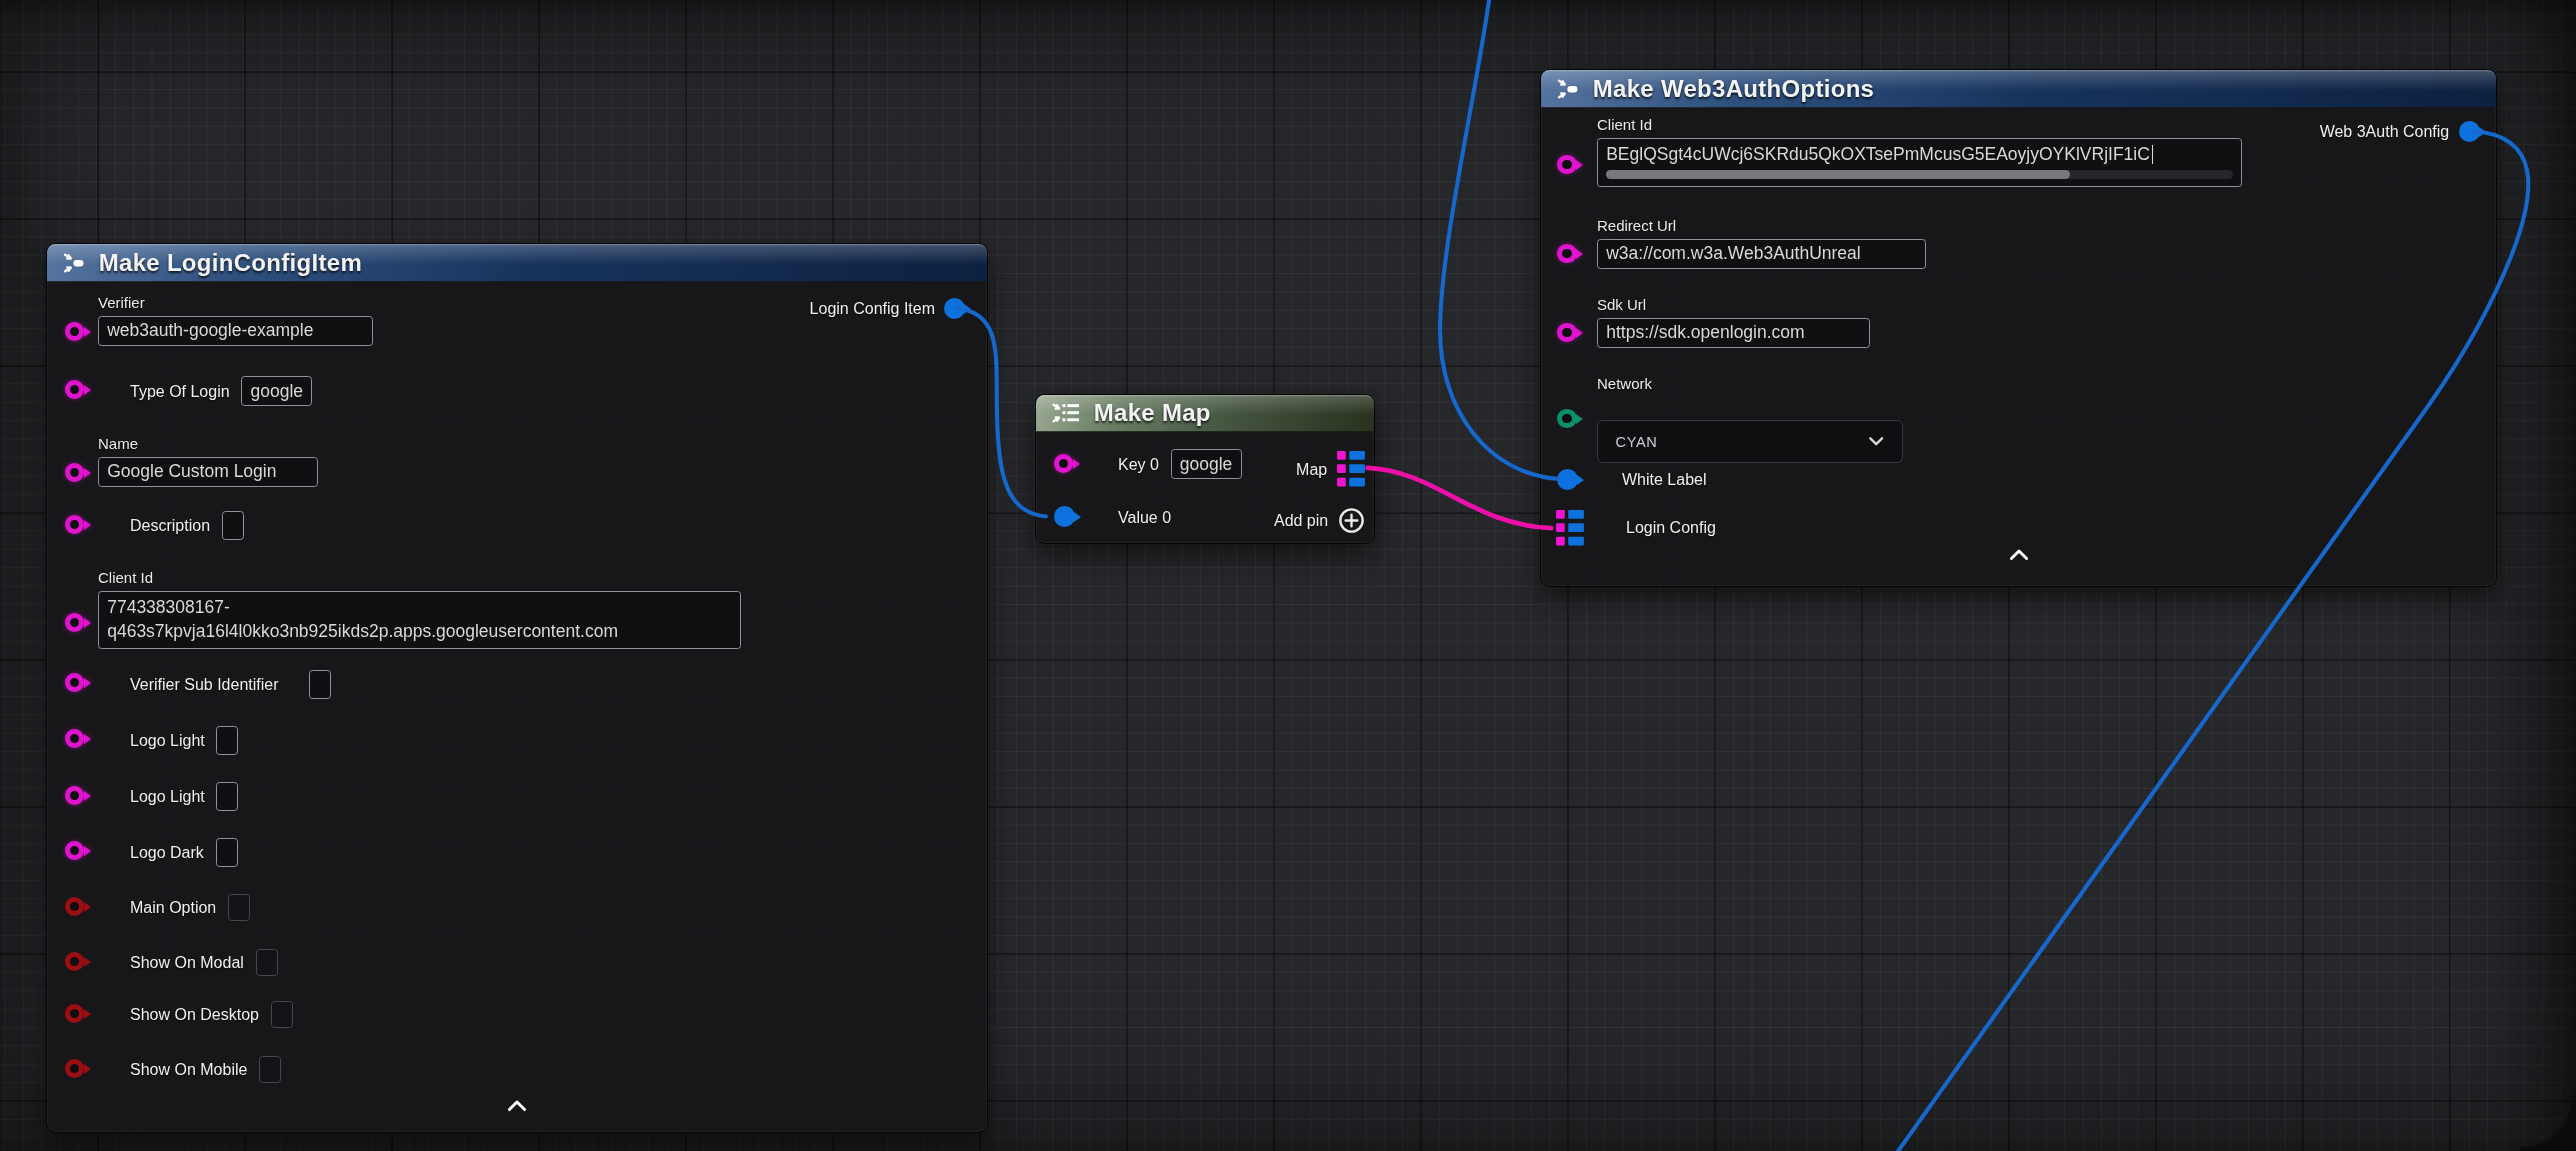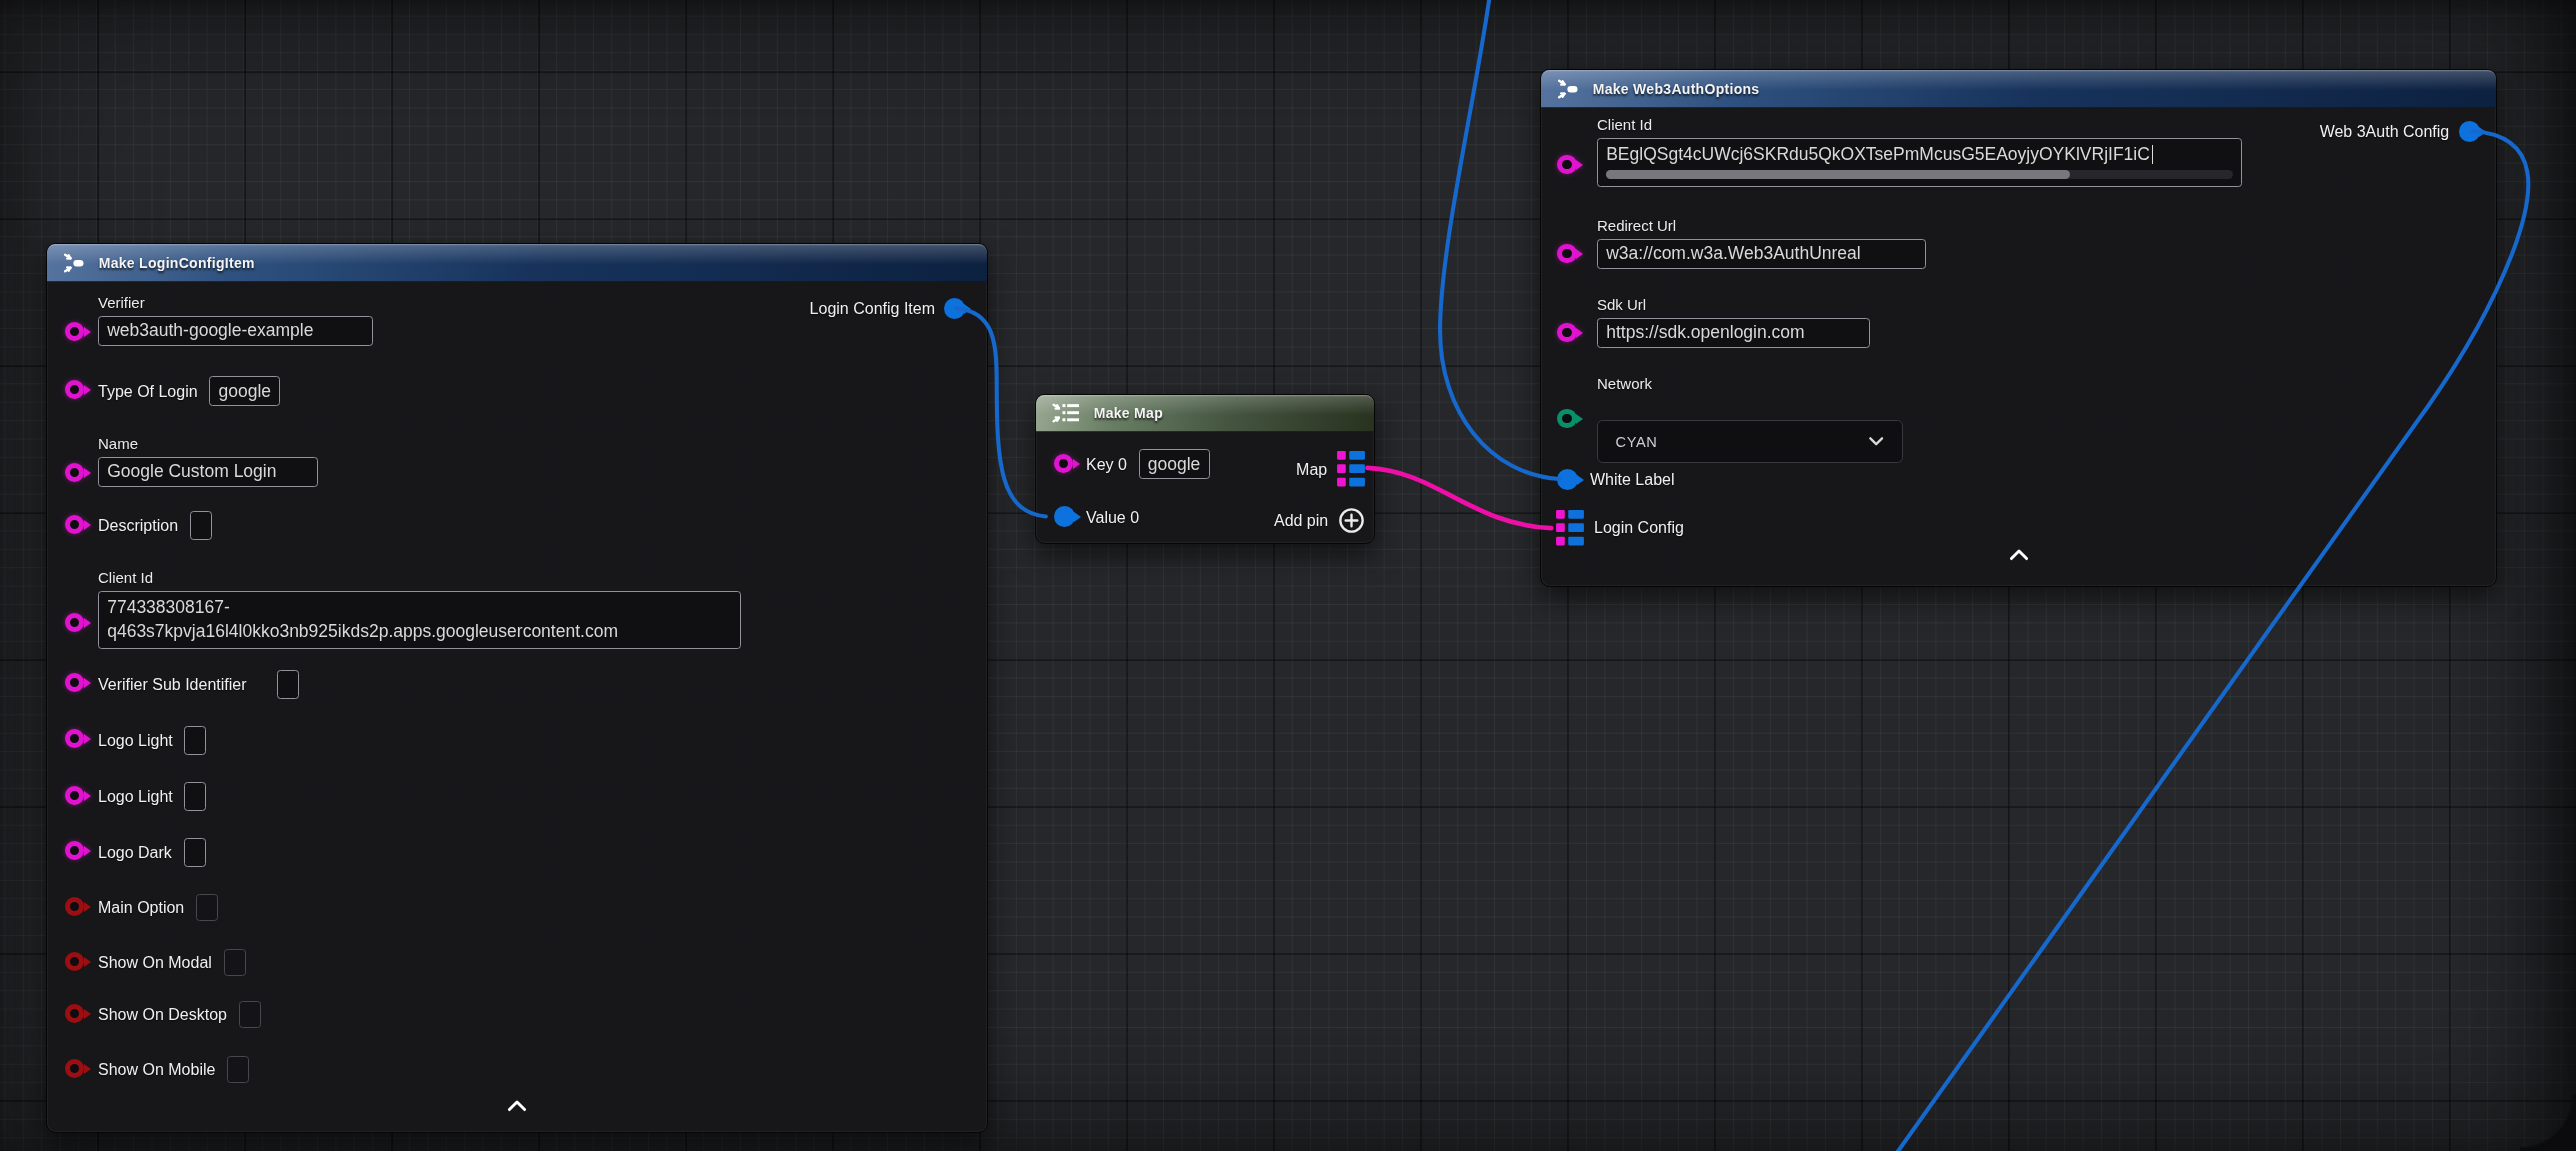--- a/index.html
+++ b/index.html
@@ -30,7 +30,7 @@
     linear-gradient(100deg,#56749f 0%,#2f517f 20%,#17335c 52%,#0d2140 100%);}
   .hdr-green{background:linear-gradient(180deg, rgba(255,255,255,0.20), rgba(255,255,255,0) 55%),
     linear-gradient(100deg,#98a791 0%,#6b7f66 22%,#44543f 58%,#28321f 100%);}
-  .ttl{font-size:14px;font-weight:700;color:#f4f4f4;letter-spacing:0.3px;text-shadow:0 1.8px 2.3px rgba(0,0,0,0.75);white-space:nowrap;}
+  .ttl{font-size:24px;font-weight:700;color:#f4f4f4;letter-spacing:0.3px;text-shadow:0 1.8px 2.3px rgba(0,0,0,0.75);white-space:nowrap;}
 
   .pin{position:absolute;width:21px;height:21px;border-radius:50%;}
   .pin::after{content:"";position:absolute;left:20px;top:50%;transform:translateY(-50%);

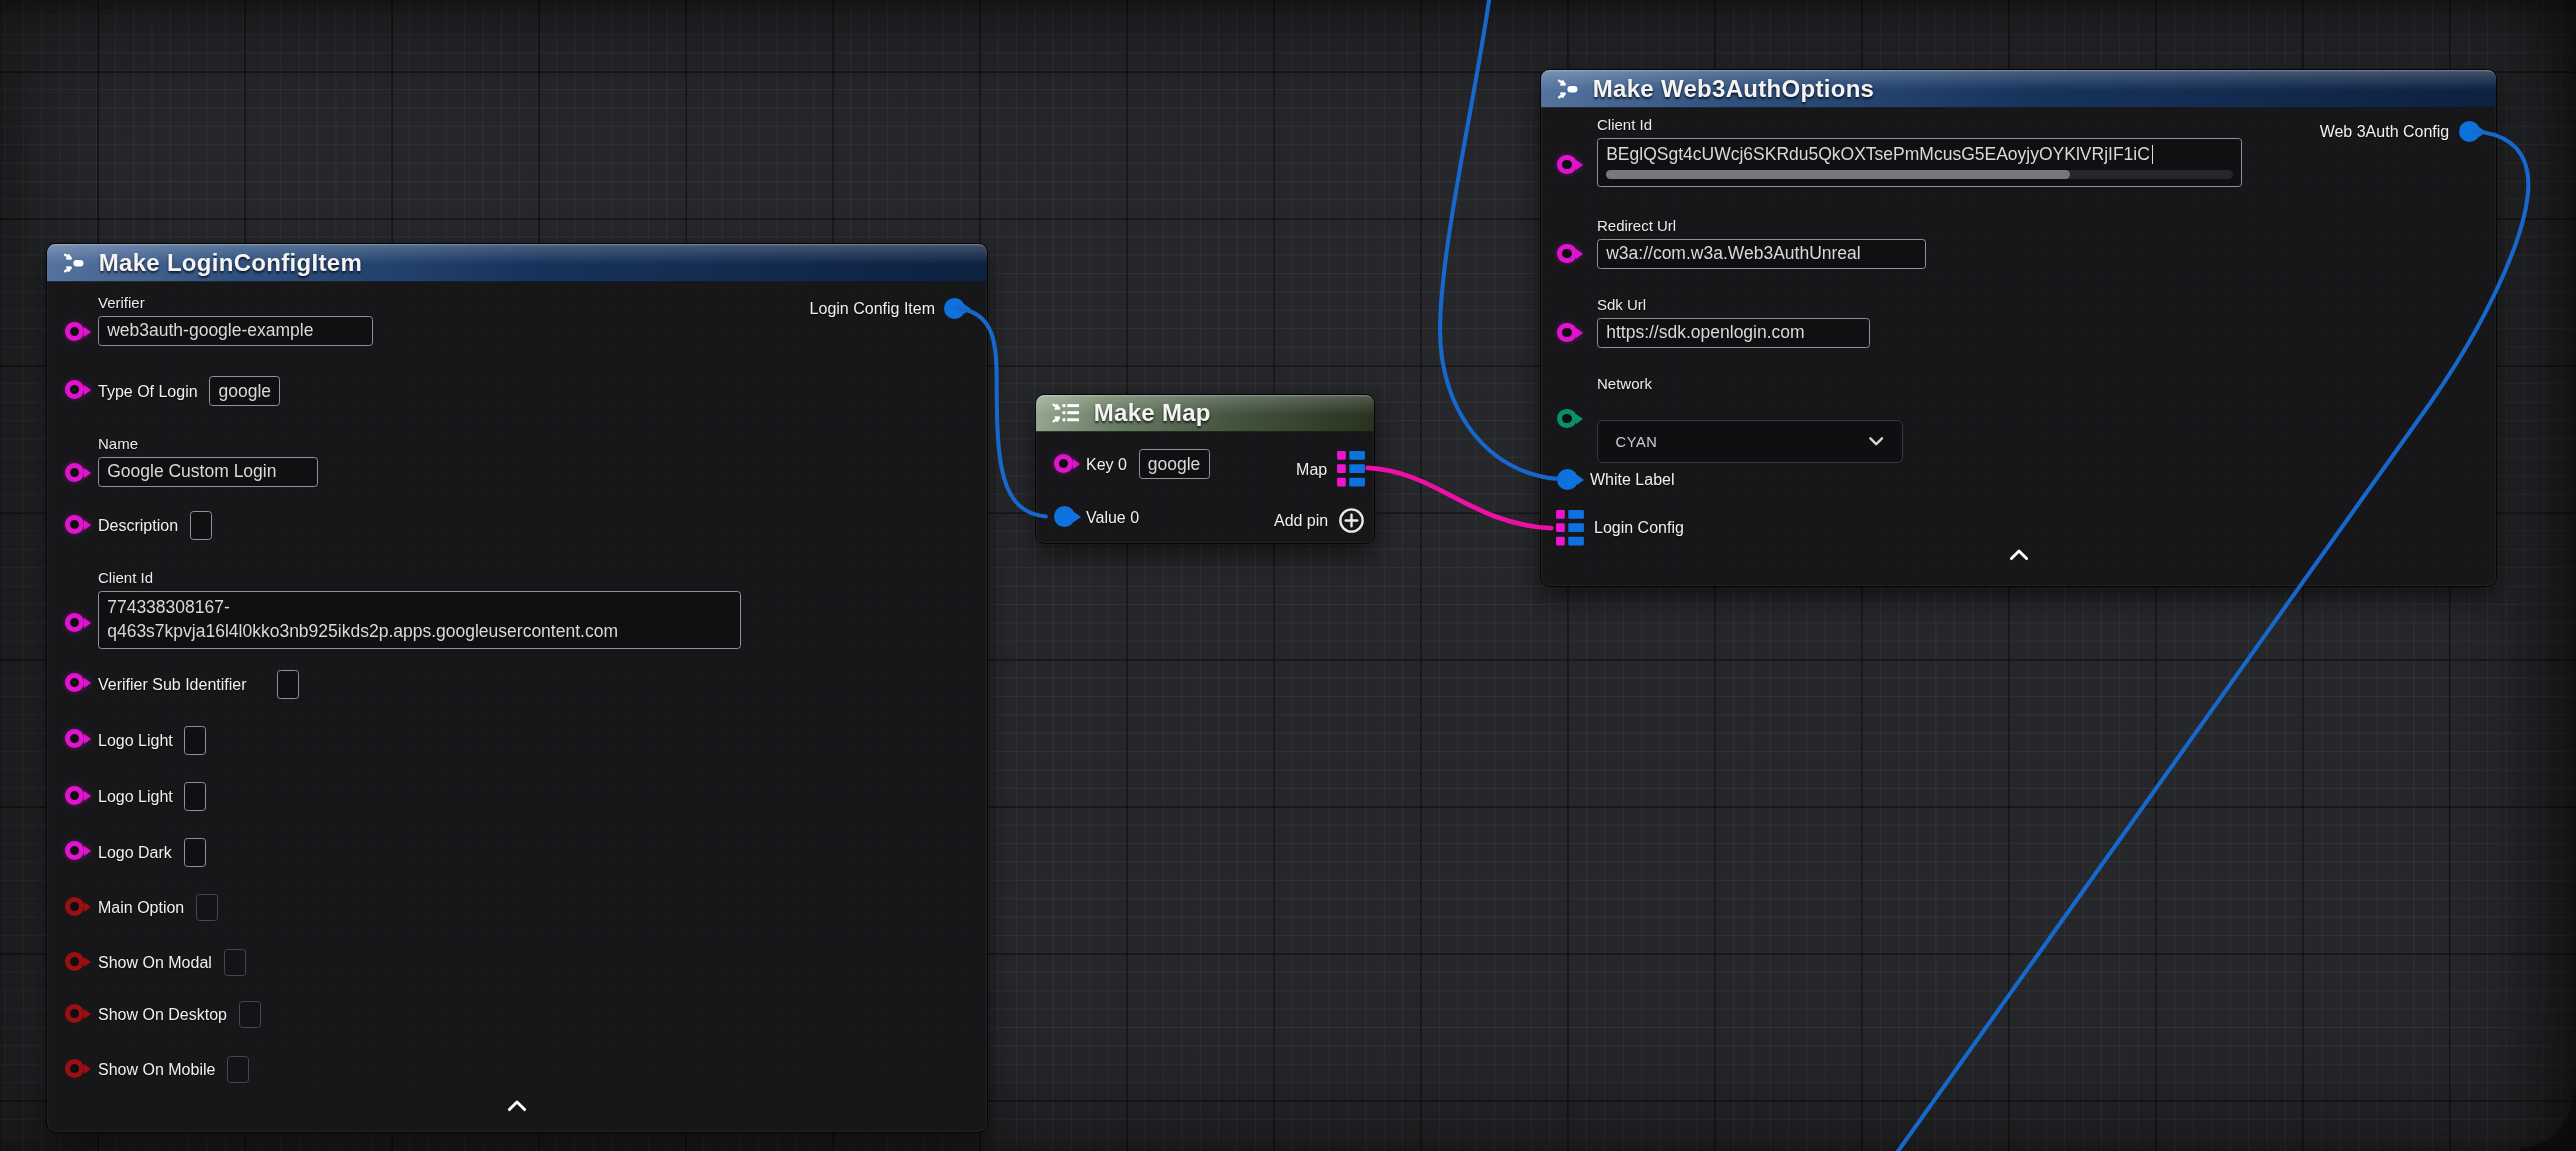--- a/index.html
+++ b/index.html
@@ -45,7 +45,7 @@
   .pin-enum{color:#0a8f6b;}
 
   .grp{position:absolute;}
-  .irow{position:absolute;display:flex;align-items:center;gap:11.7px;}
+  .irow{position:absolute;display:flex;align-items:center;gap:11.7px;margin-left:32px;}
   .orow{position:absolute;display:flex;align-items:center;gap:9.4px;}
   .flabel{font-size:15px;color:#ebebeb;margin-bottom:4.7px;text-shadow:0 1.2px 1.2px rgba(0,0,0,0.6);white-space:nowrap;}
   .plabel{font-size:16px;color:#f0f0f0;text-shadow:0 1.2px 1.2px rgba(0,0,0,0.6);line-height:21px;white-space:nowrap;}

